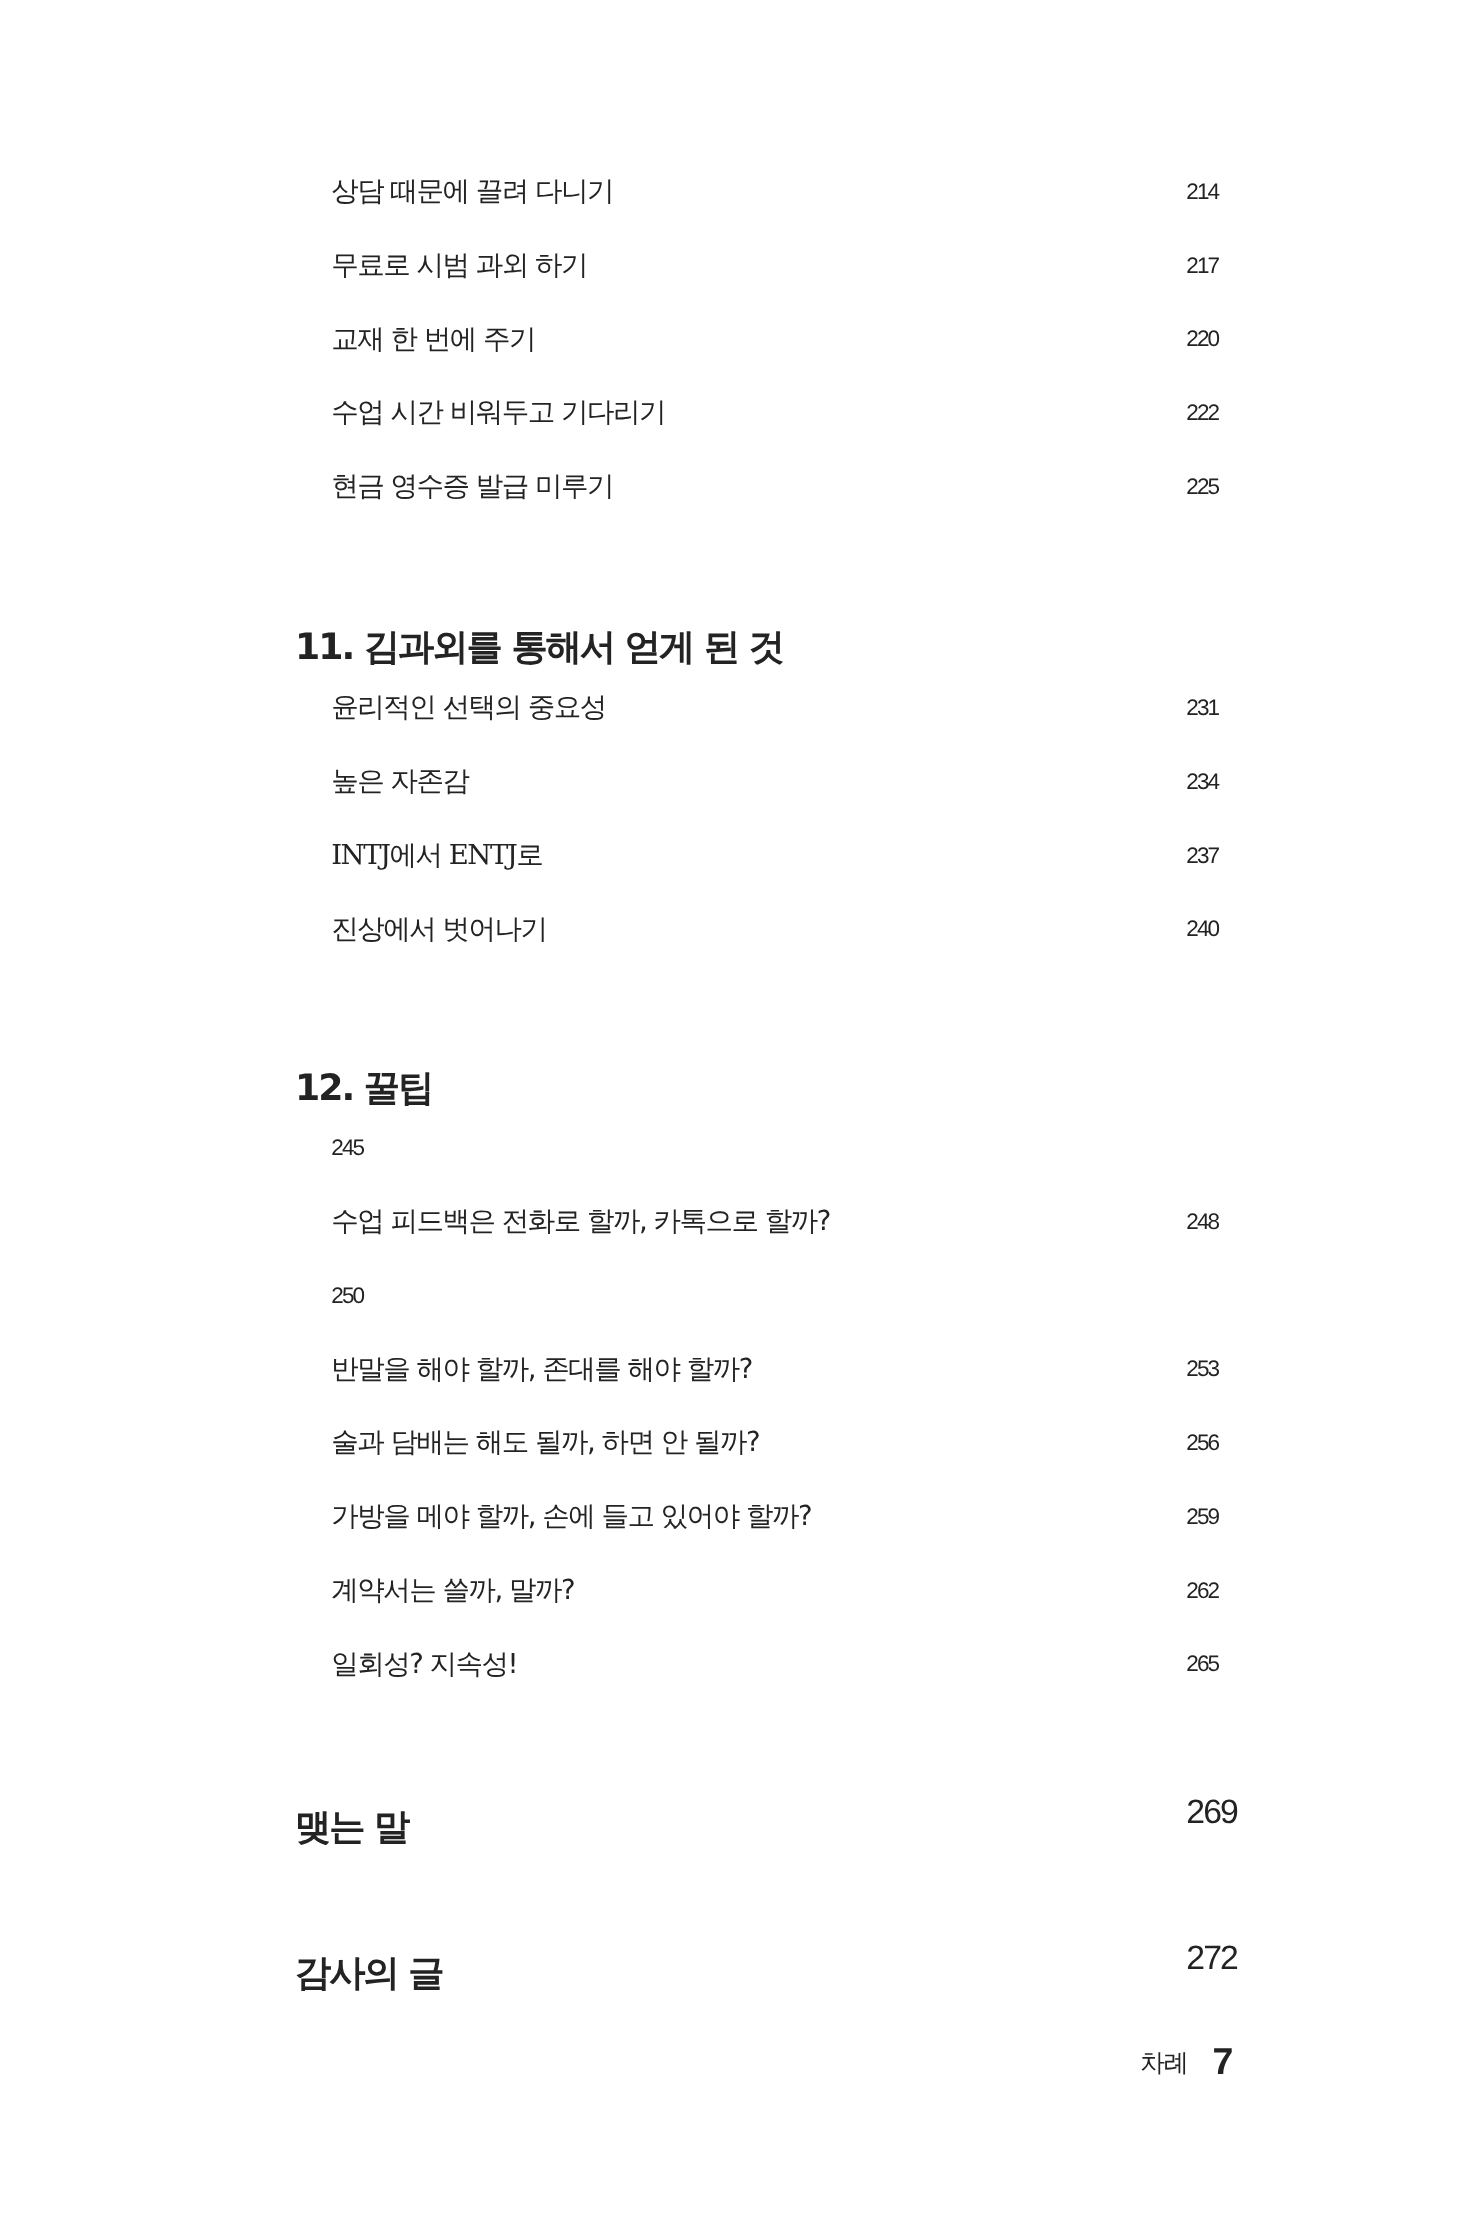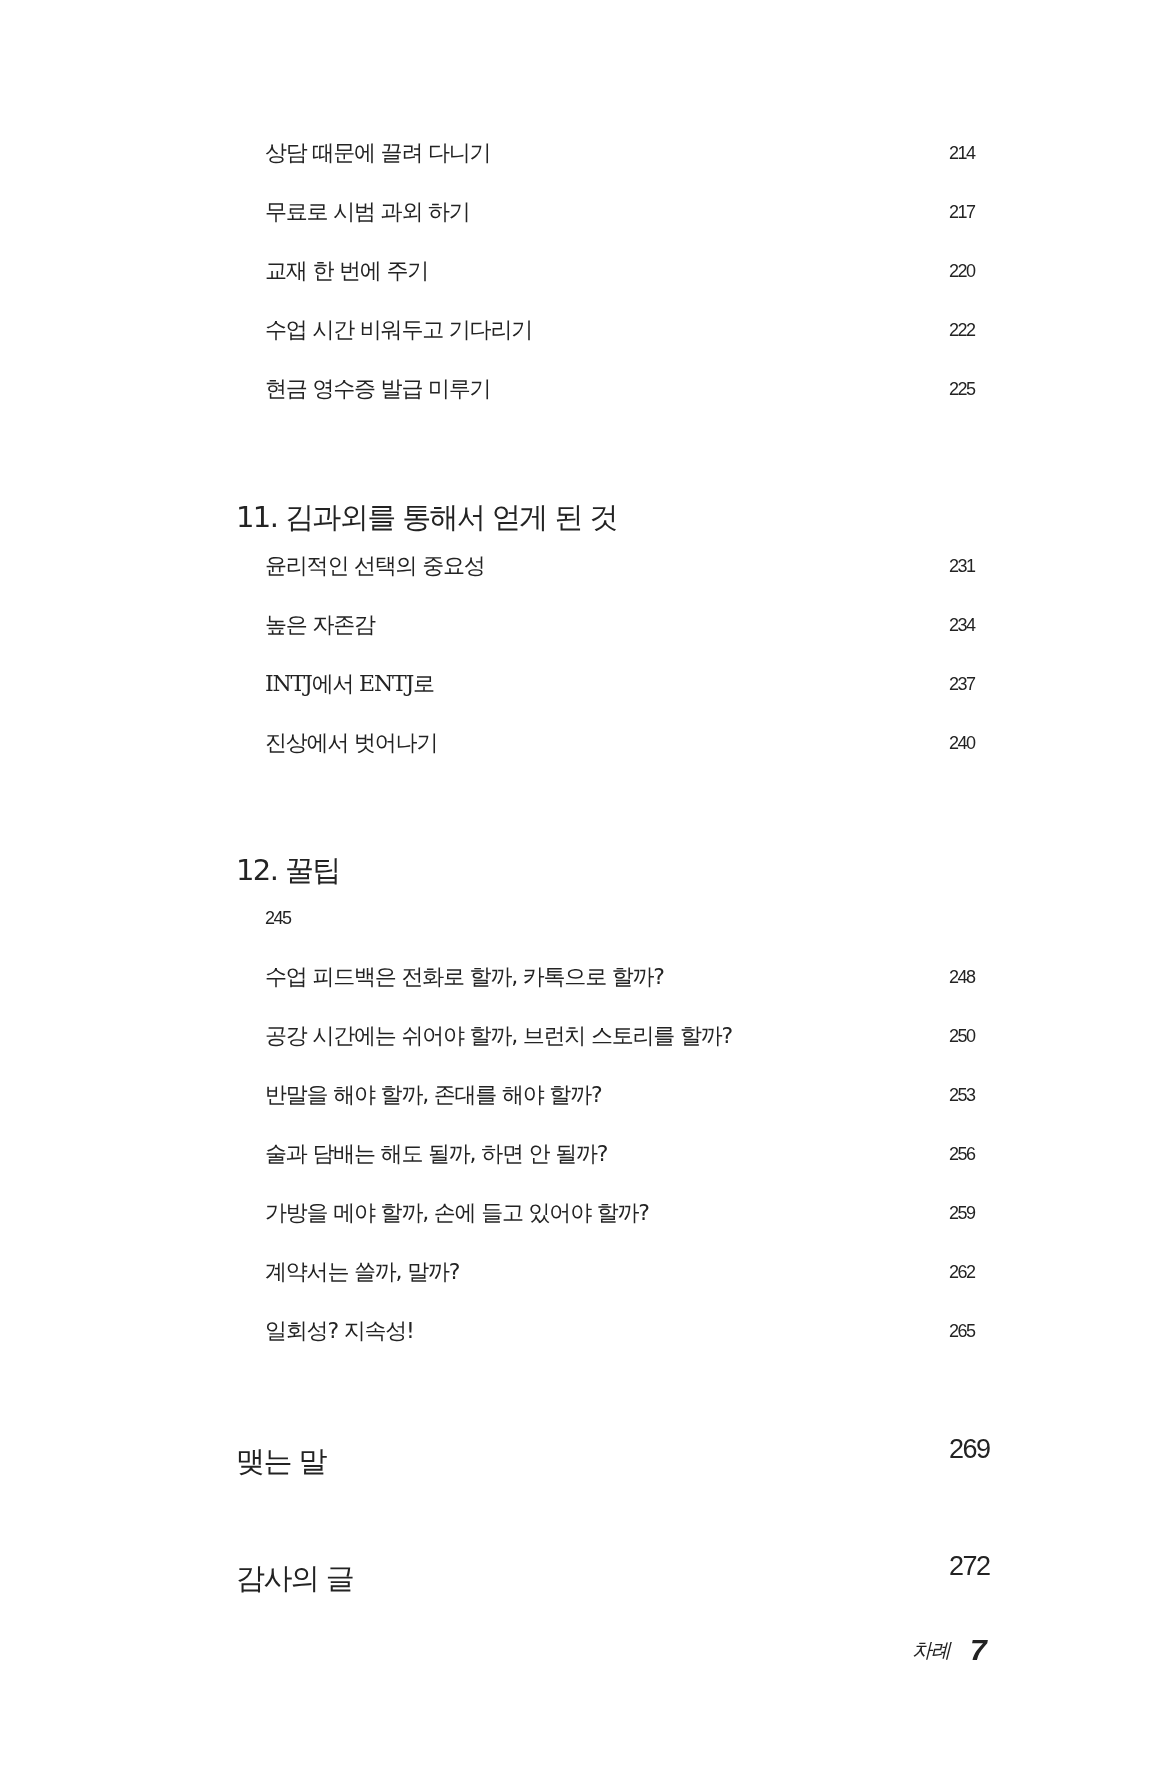--- a/index.html
+++ b/index.html
@@ -12,7 +12,7 @@
   .row .label { font-size: 22px; letter-spacing: -1.2px; white-space: nowrap; }
   .row .page { font-family: "Liberation Sans", sans-serif; font-size: 18px; letter-spacing: -1.5px; width: 46px; text-align: left; }
   .section { position: absolute; left: 236px; width: 759px; height: 44px; display: flex; align-items: center; justify-content: space-between; }
-  .section .label { font-size: 29px; font-weight: normal; letter-spacing: -1.6px; white-space: nowrap; margin-top: 26px; }
+  .section .label { font-size: 29px; font-weight: bold; letter-spacing: -1.6px; white-space: nowrap; margin-top: 26px; }
   .section .page { font-family: "Liberation Sans", sans-serif; font-size: 27px; letter-spacing: -1.5px; width: 46px; text-align: left; }
   .serif-latin { font-family: "DejaVu Serif", serif; letter-spacing: -1.5px; }
   .footer { position: absolute; left: 912px; top: 1630px; height: 40px; display: flex; align-items: center; font-style: italic; }

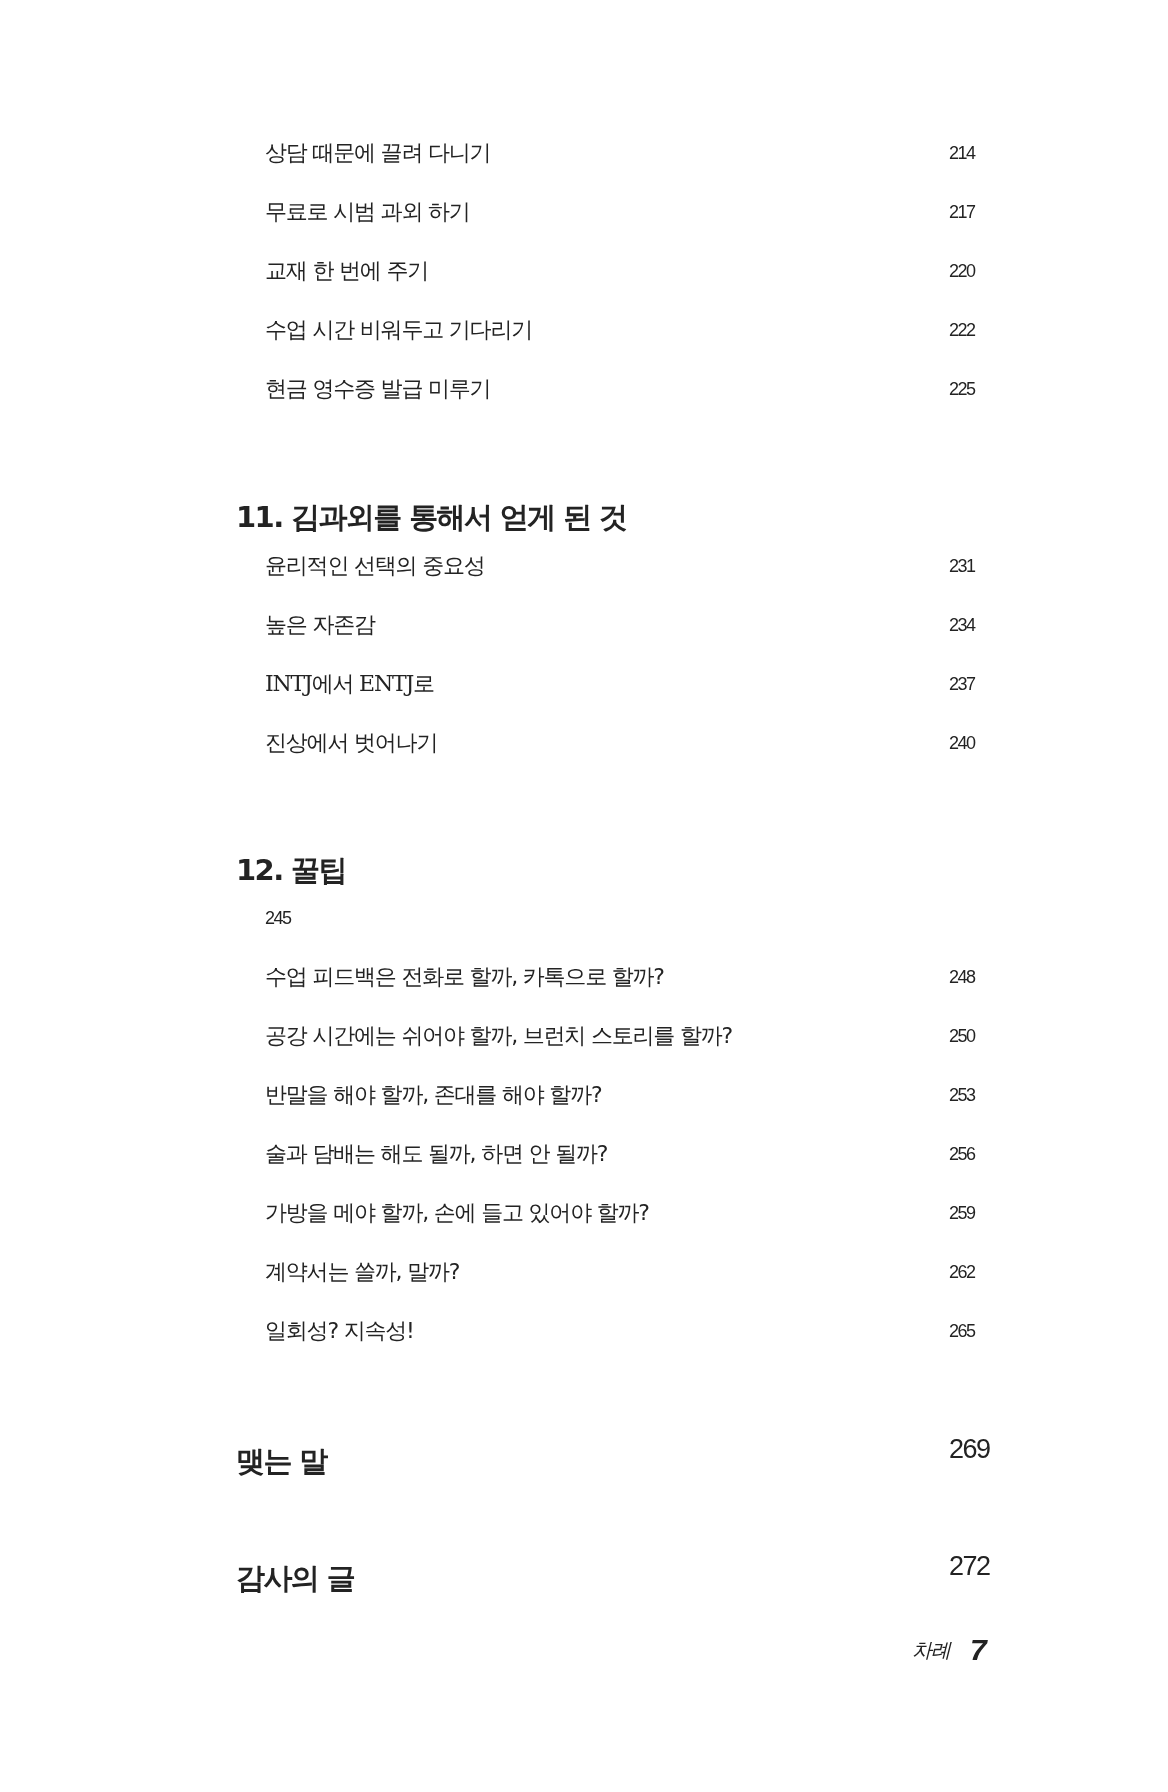--- a/index.html
+++ b/index.html
@@ -76,7 +76,6 @@
     <span class="page">248</span>
   </div>
   <div class="row" style="top:1016px">
-    <span class="label">공강 시간에는 쉬어야 할까, 브런치 스토리를 할까?</span>
     <span class="page">250</span>
   </div>
   <div class="row" style="top:1075px">

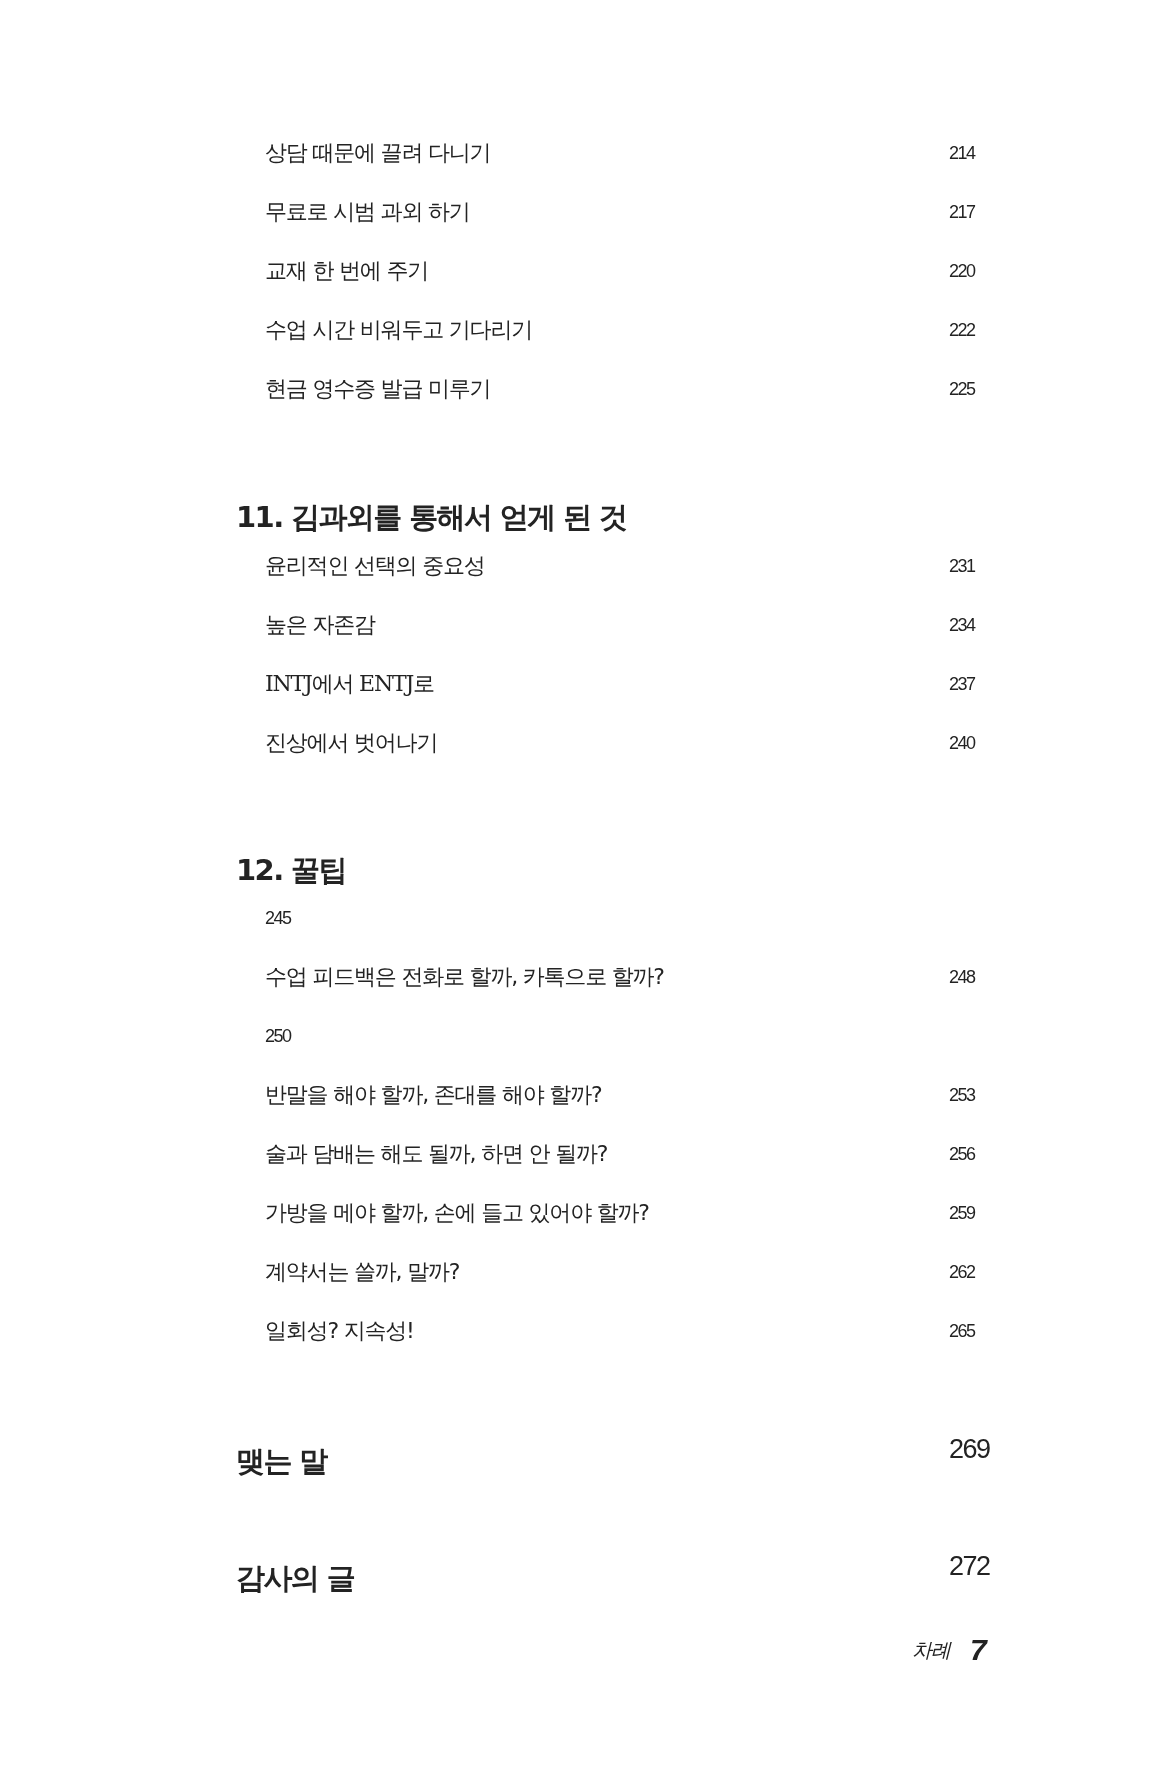--- a/index.html
+++ b/index.html
@@ -15,7 +15,7 @@
   .section .label { font-size: 29px; font-weight: bold; letter-spacing: -1.6px; white-space: nowrap; margin-top: 26px; }
   .section .page { font-family: "Liberation Sans", sans-serif; font-size: 27px; letter-spacing: -1.5px; width: 46px; text-align: left; }
   .serif-latin { font-family: "DejaVu Serif", serif; letter-spacing: -1.5px; }
-  .footer { position: absolute; left: 912px; top: 1630px; height: 40px; display: flex; align-items: center; font-style: italic; }
+  .footer { position: absolute; left: 912px; top: 1630px; height: 40px; display: flex; align-items: center; }
   .footer .footer-label { font-size: 20px; letter-spacing: -1px; margin-right: 20px; }
   .footer .footer-num { font-family: "Liberation Sans", sans-serif; font-size: 30px; font-weight: bold; }
 </style>

